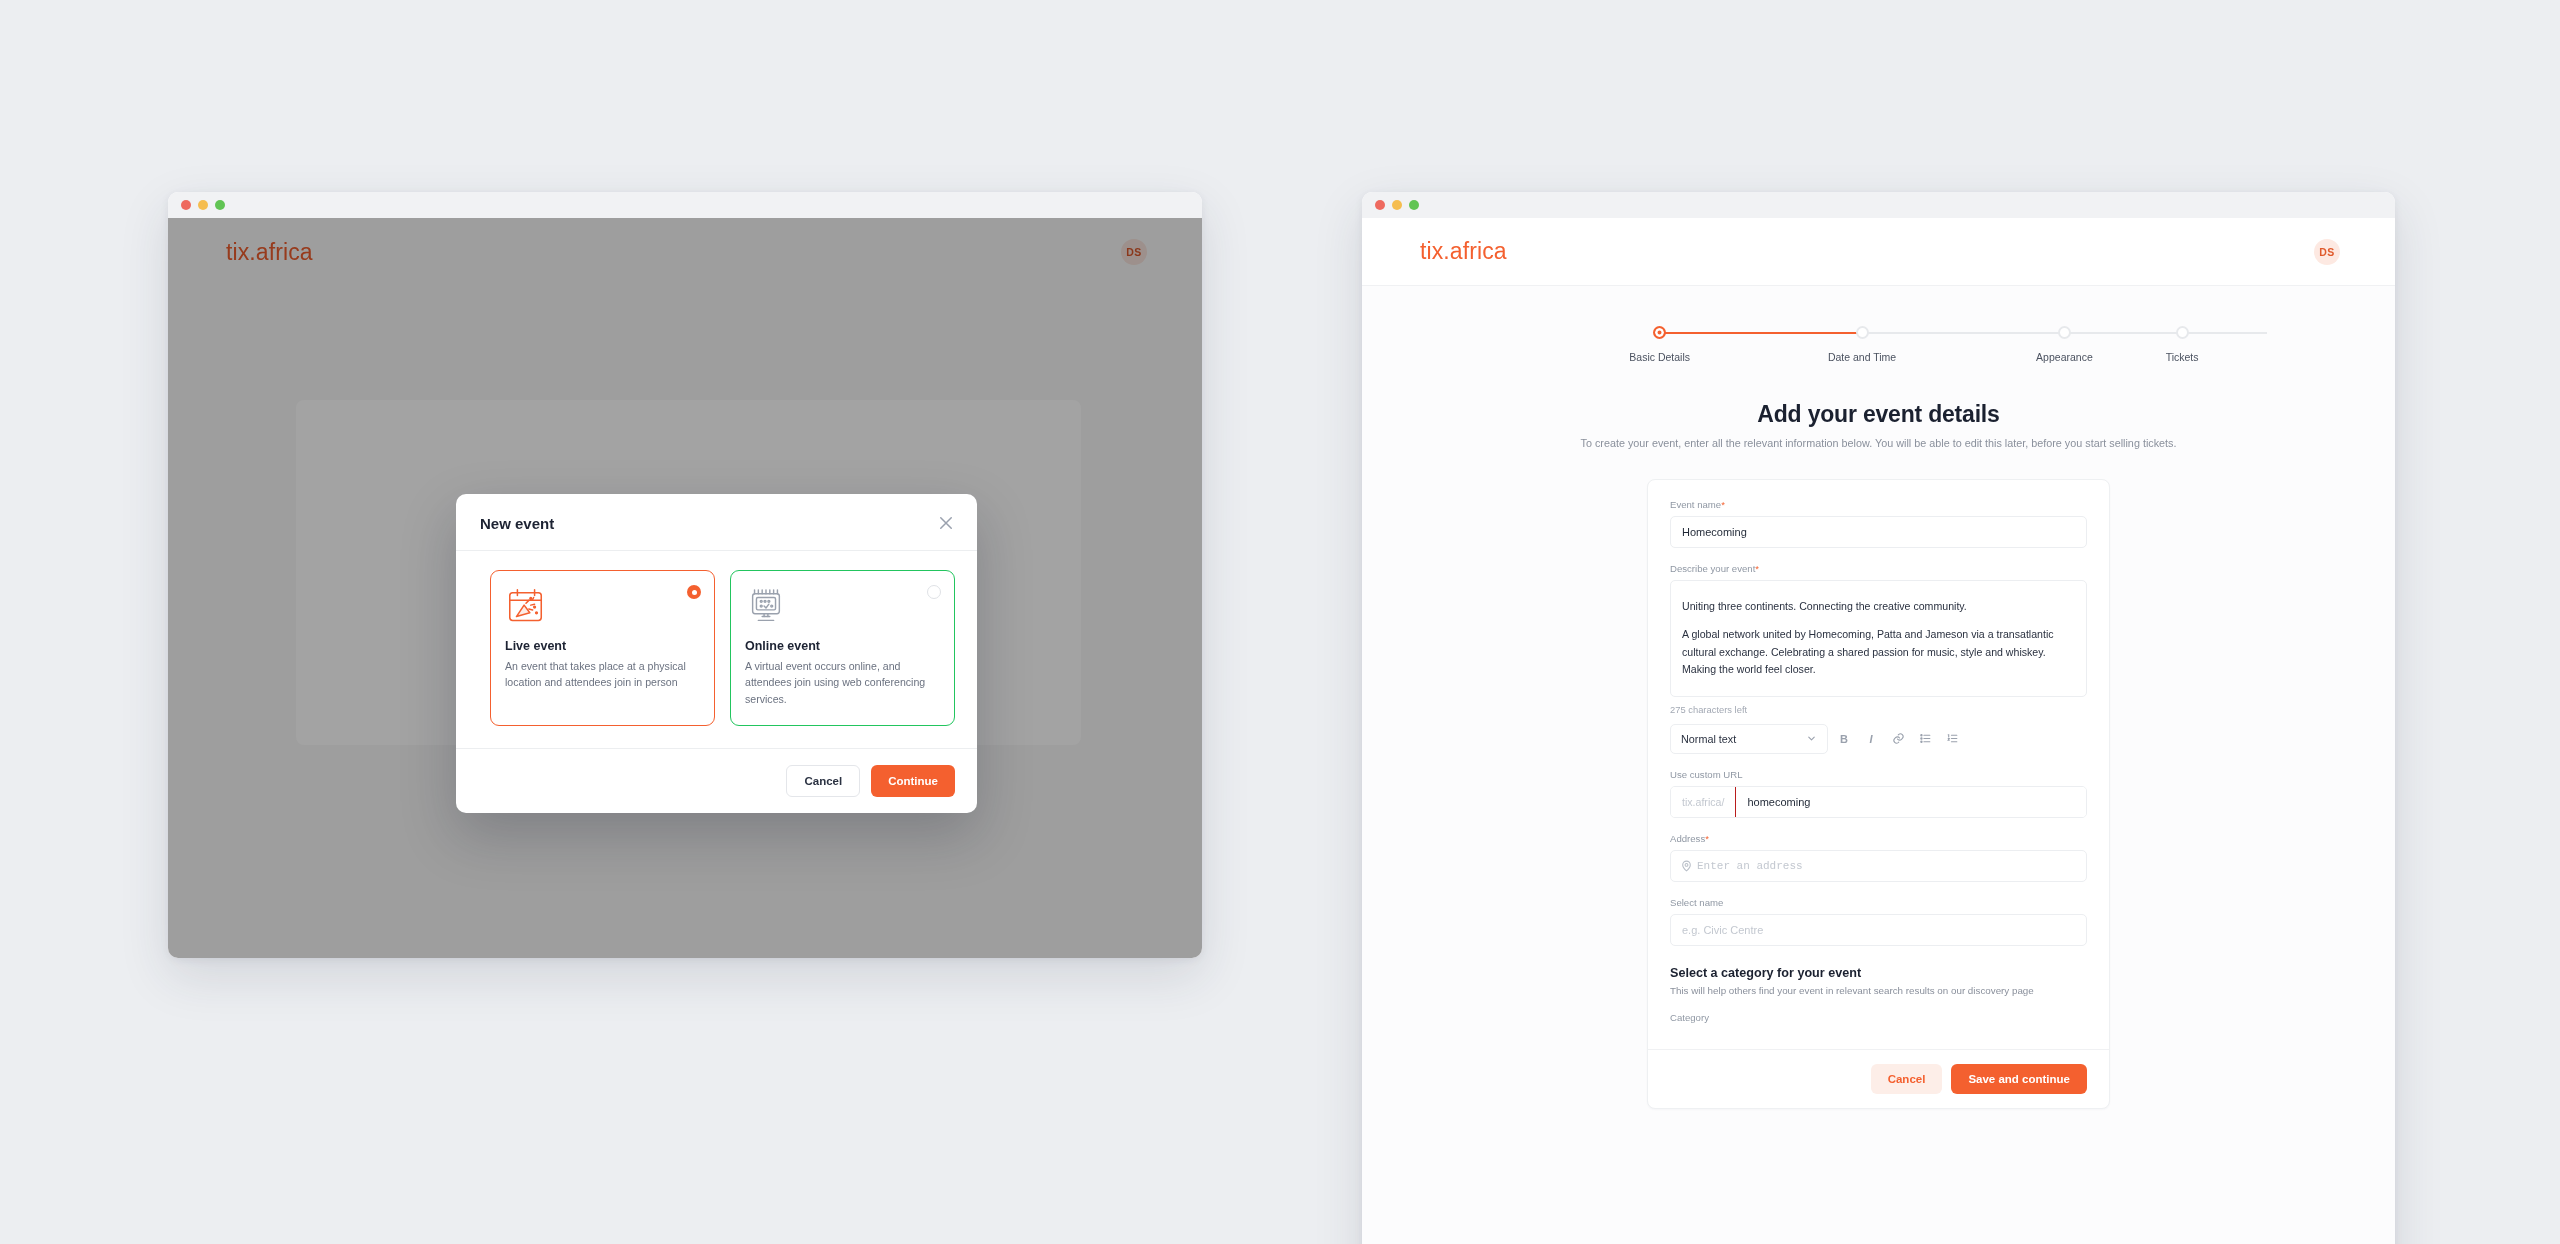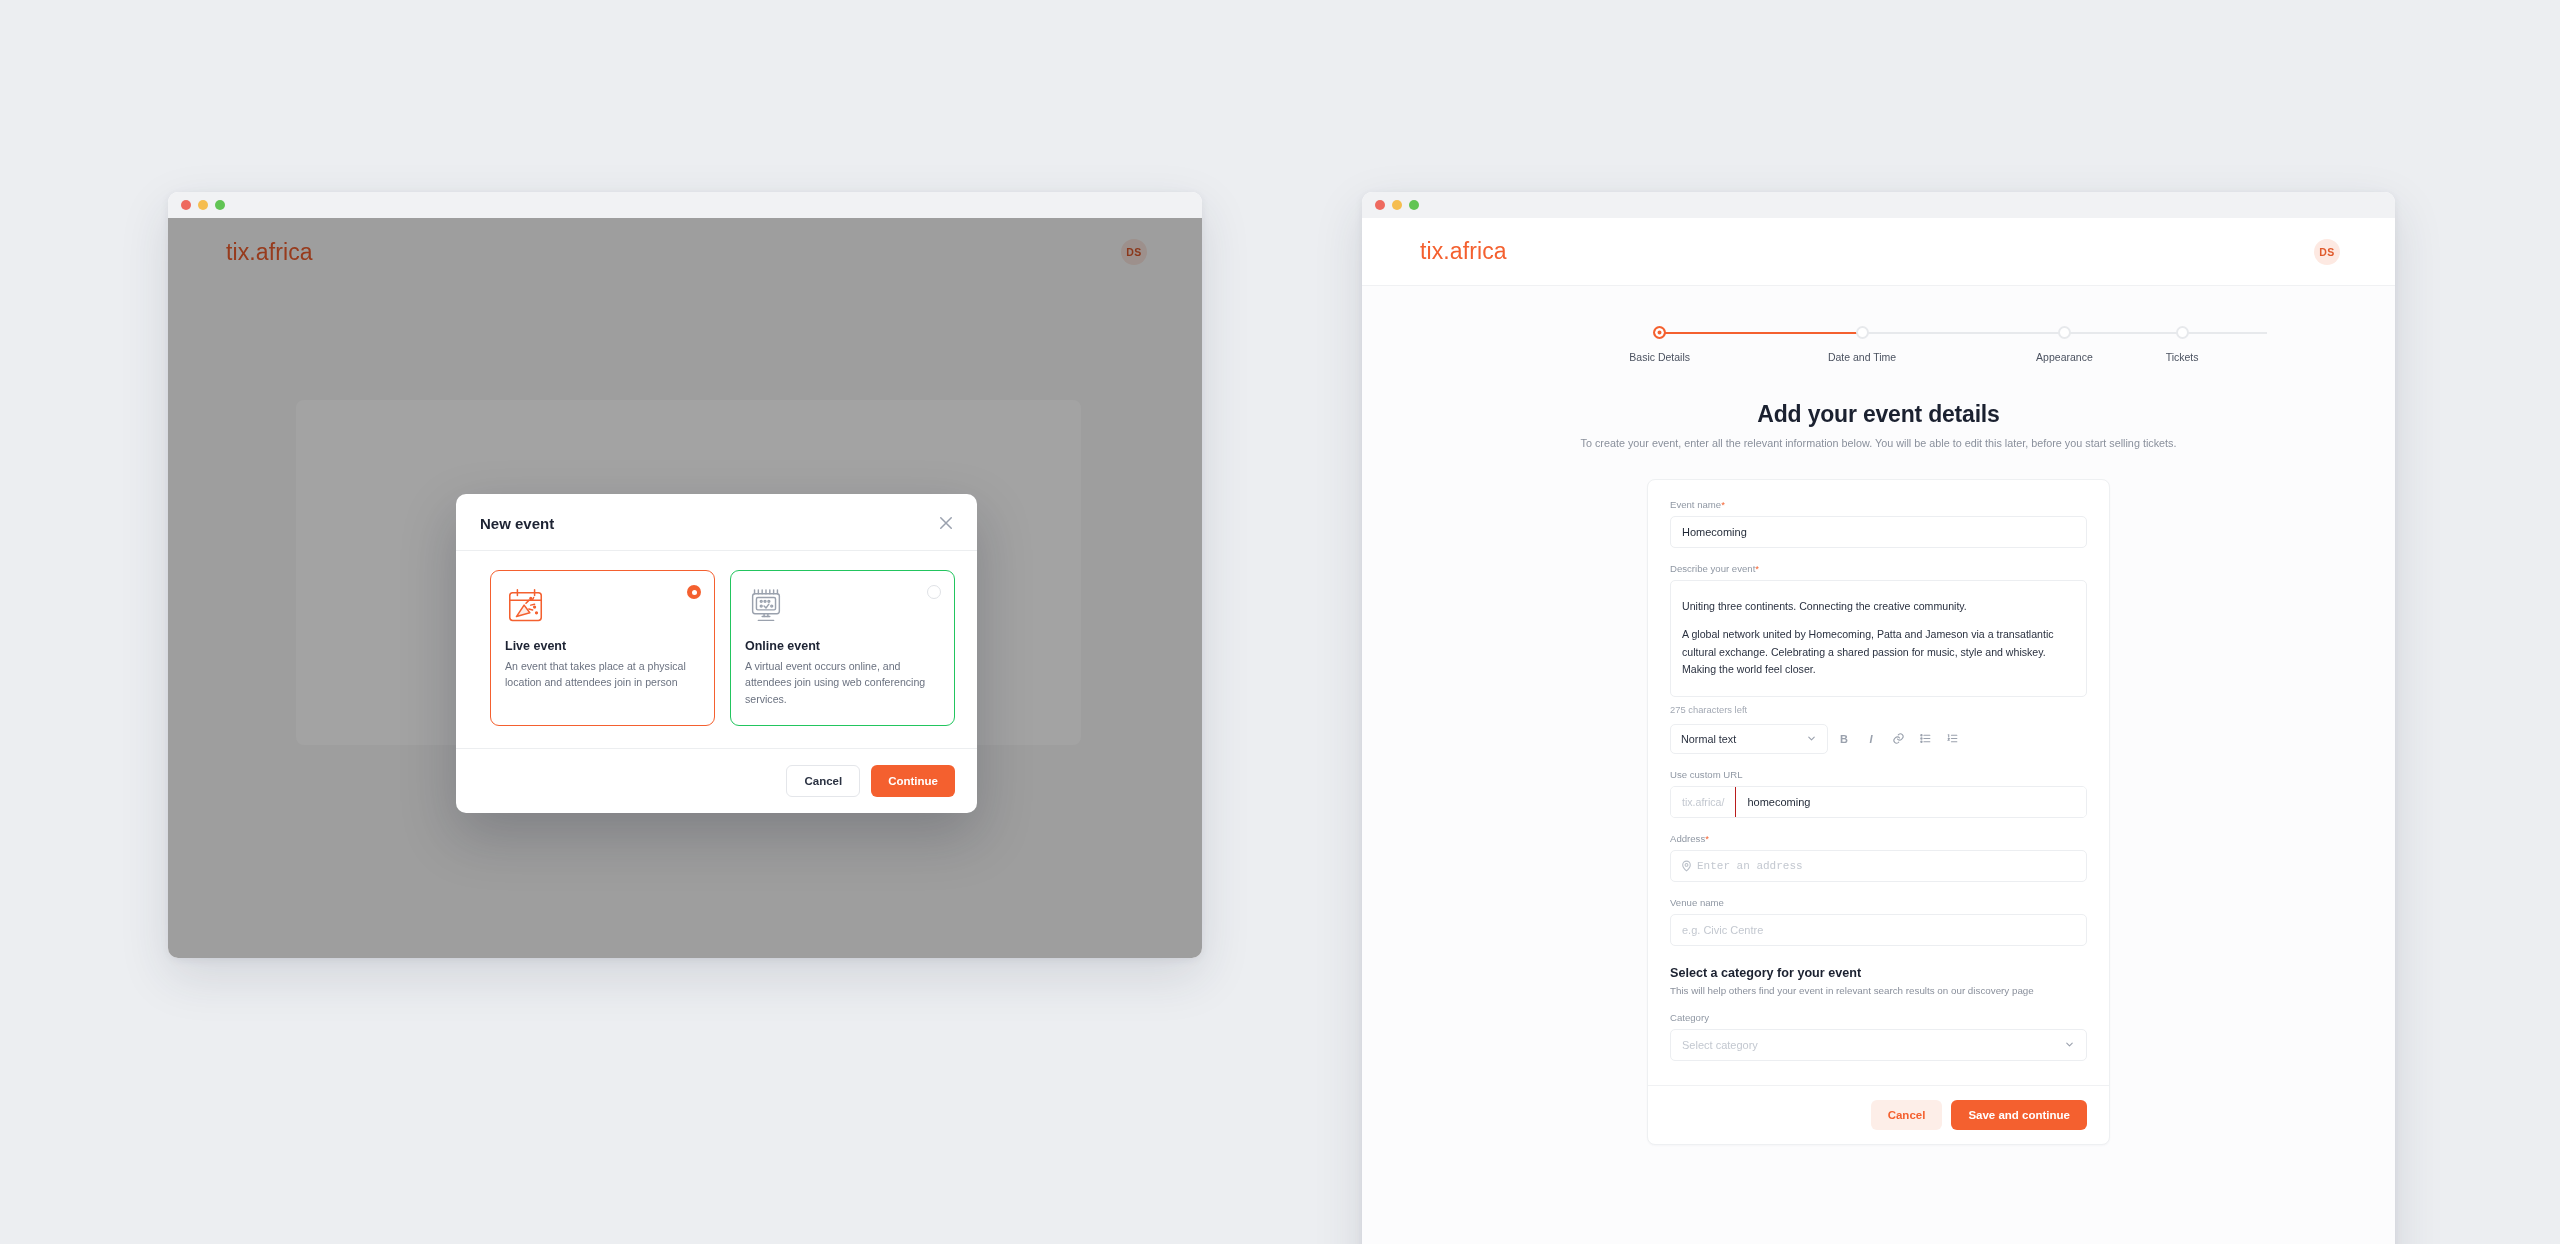--- a/index.html
+++ b/index.html
@@ -329,7 +329,7 @@
           </div>
 
           <div class="field">
-            <label class="flabel">Venue name</label>
+            <label class="flabel">Select name</label>
             <input class="ctl" placeholder="e.g. Civic Centre" style="">
           </div>
 

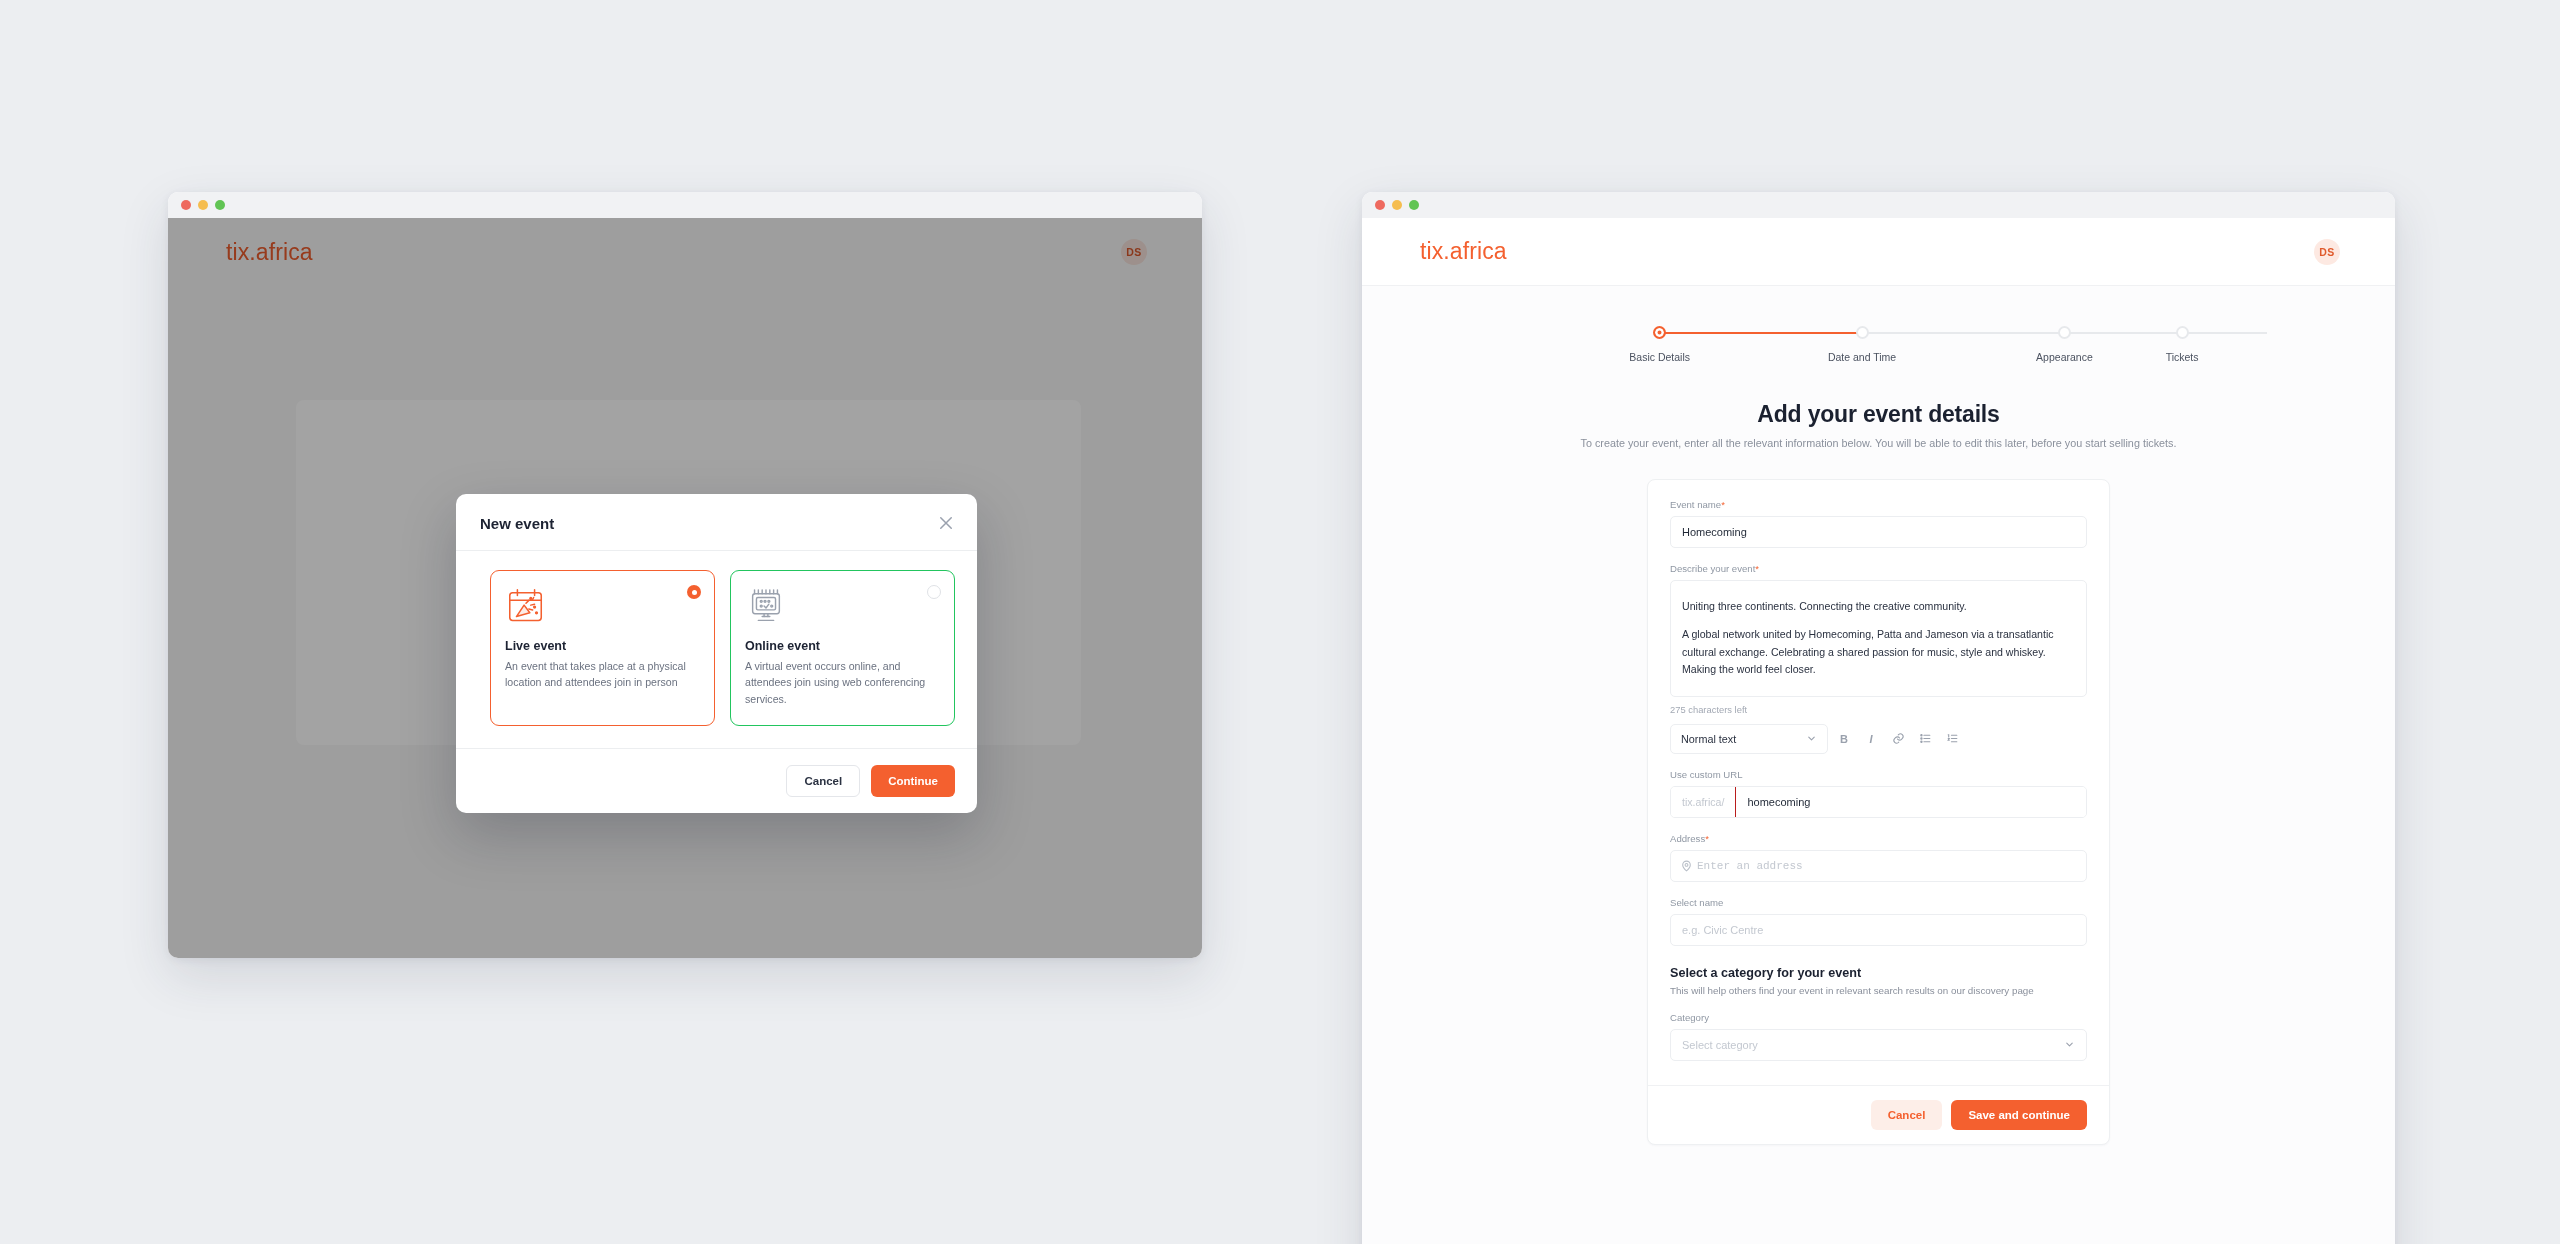--- a/index.html
+++ b/index.html
@@ -338,12 +338,6 @@
 
           <div class="field" style="margin-bottom:4px;">
             <label class="flabel">Category</label>
-            <div class="select-ctl">
-              <span>Select category</span>
-              <svg class="chev" viewBox="0 0 24 24" fill="none" stroke="currentColor" stroke-width="2.4" stroke-linecap="round" stroke-linejoin="round">
-                  <path d="M6 9l6 6 6-6"></path>
-                </svg>
-            </div>
           </div>
 
         </div>

